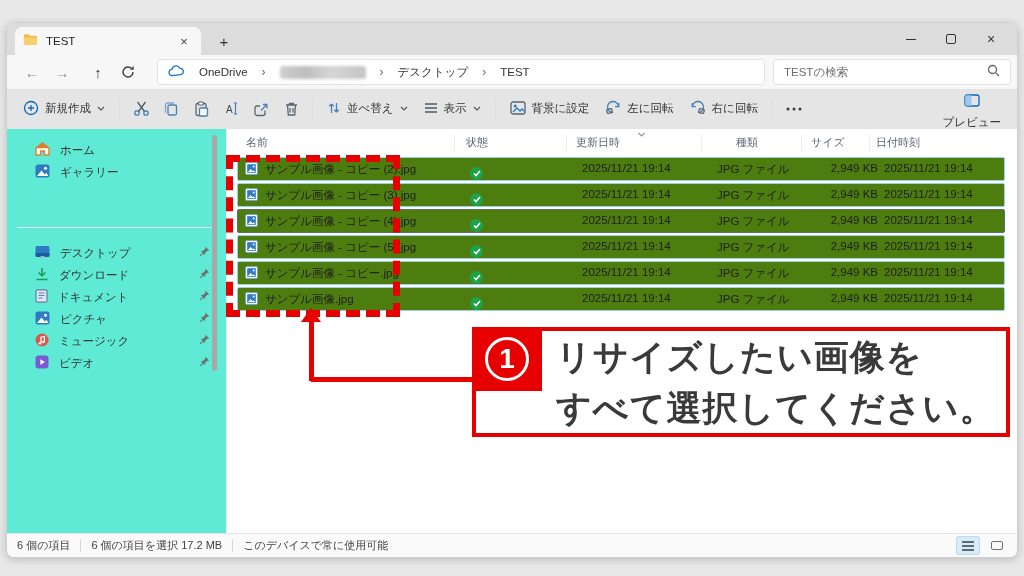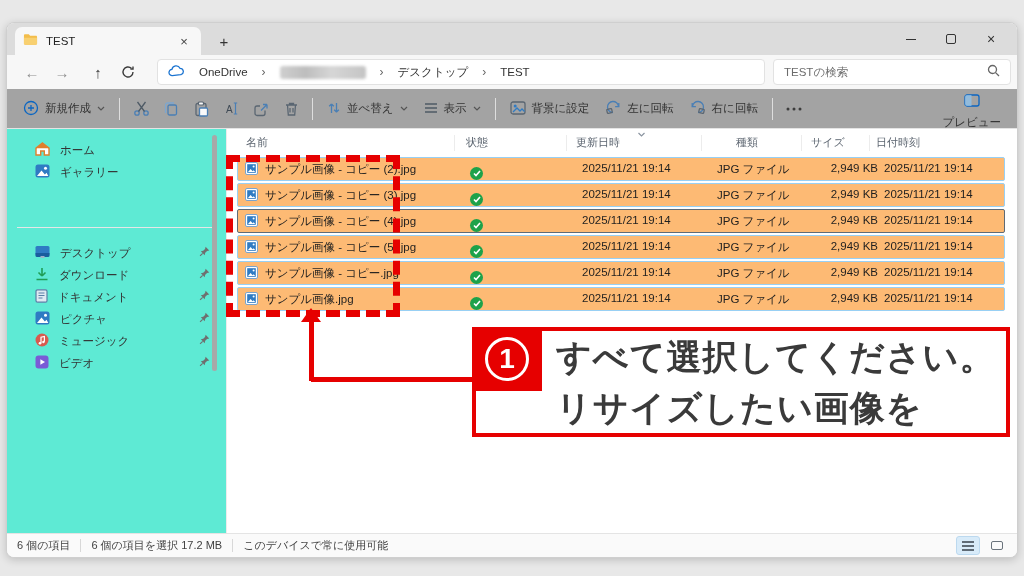--- a/index.html
+++ b/index.html
@@ -37,7 +37,7 @@
   .search-ph { font-size:11.5px; color:#6c6c6c; flex:1; }
 
   
-  .toolbar { position:absolute; left:0; top:66px; width:100%; height:40px; background:#a3a3a3;
+  .toolbar { position:absolute; left:0; top:66px; width:100%; height:40px; background:#e5e5e5;
     border-bottom:1px solid #e4e4e4; display:flex; align-items:center; }
   .tbtn { display:flex; align-items:center; gap:6px; font-size:11.5px; color:#333; padding:0 8px; height:30px; border-radius:4px; }
   .tico { width:30px; height:30px; display:flex; align-items:center; justify-content:center; border-radius:4px; }

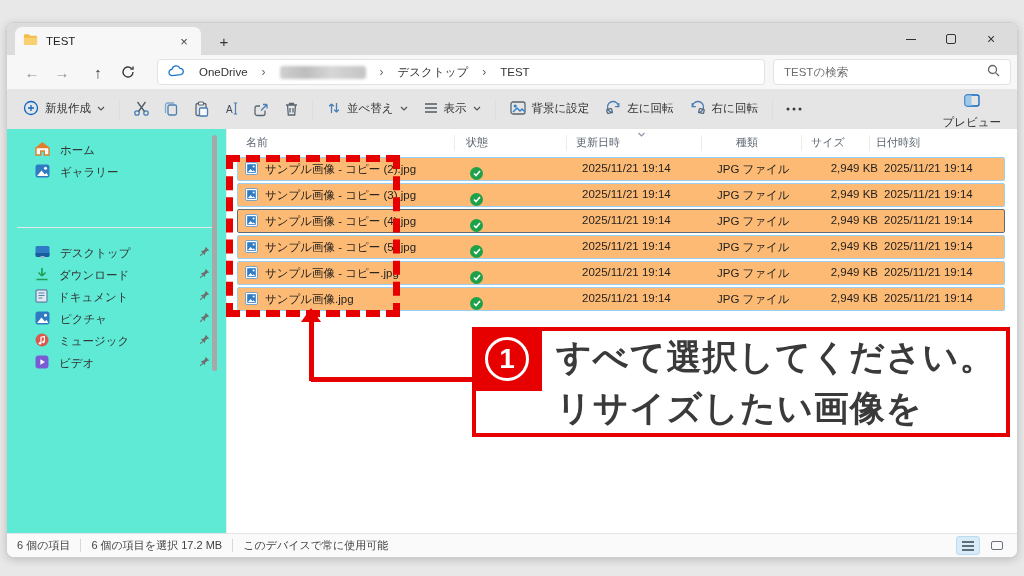--- a/index.html
+++ b/index.html
@@ -60,7 +60,7 @@
   .sortind { position:absolute; left:408px; top:-4px; }
 
   .rows { position:absolute; left:8px; top:28px; width:768px; }
-  .frow { position:relative; height:24px; margin-bottom:2px; background:#fdba74;
+  .frow { position:relative; height:24px; margin-bottom:2px; background:#4d7c0f;
     border:1px solid #98d0f4; border-radius:2px; font-size:11.5px; color:#1f1f1f; }
   .frow.focused { border-color:#5f6b76; }
   .frow span { position:absolute; top:4px; }

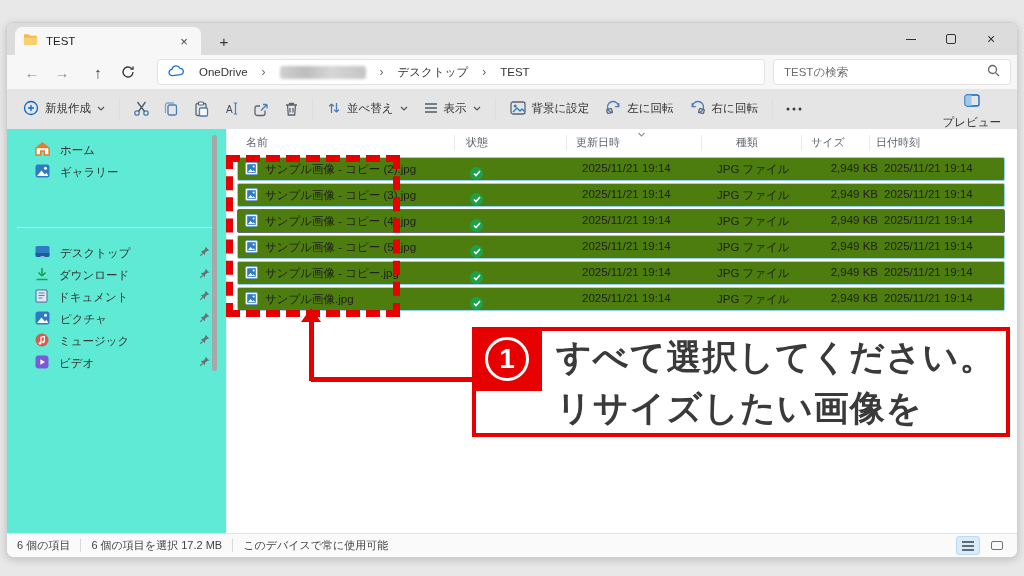--- a/index.html
+++ b/index.html
@@ -582,8 +582,8 @@
   <div class="numcircle">1</div>
 </div>
 <div class="ov calltext">
+  <div>リサイズしたい画像を</div>
   <div>すべて選択してください。</div>
-  <div>リサイズしたい画像を</div>
 </div>
 
 </body></html>

